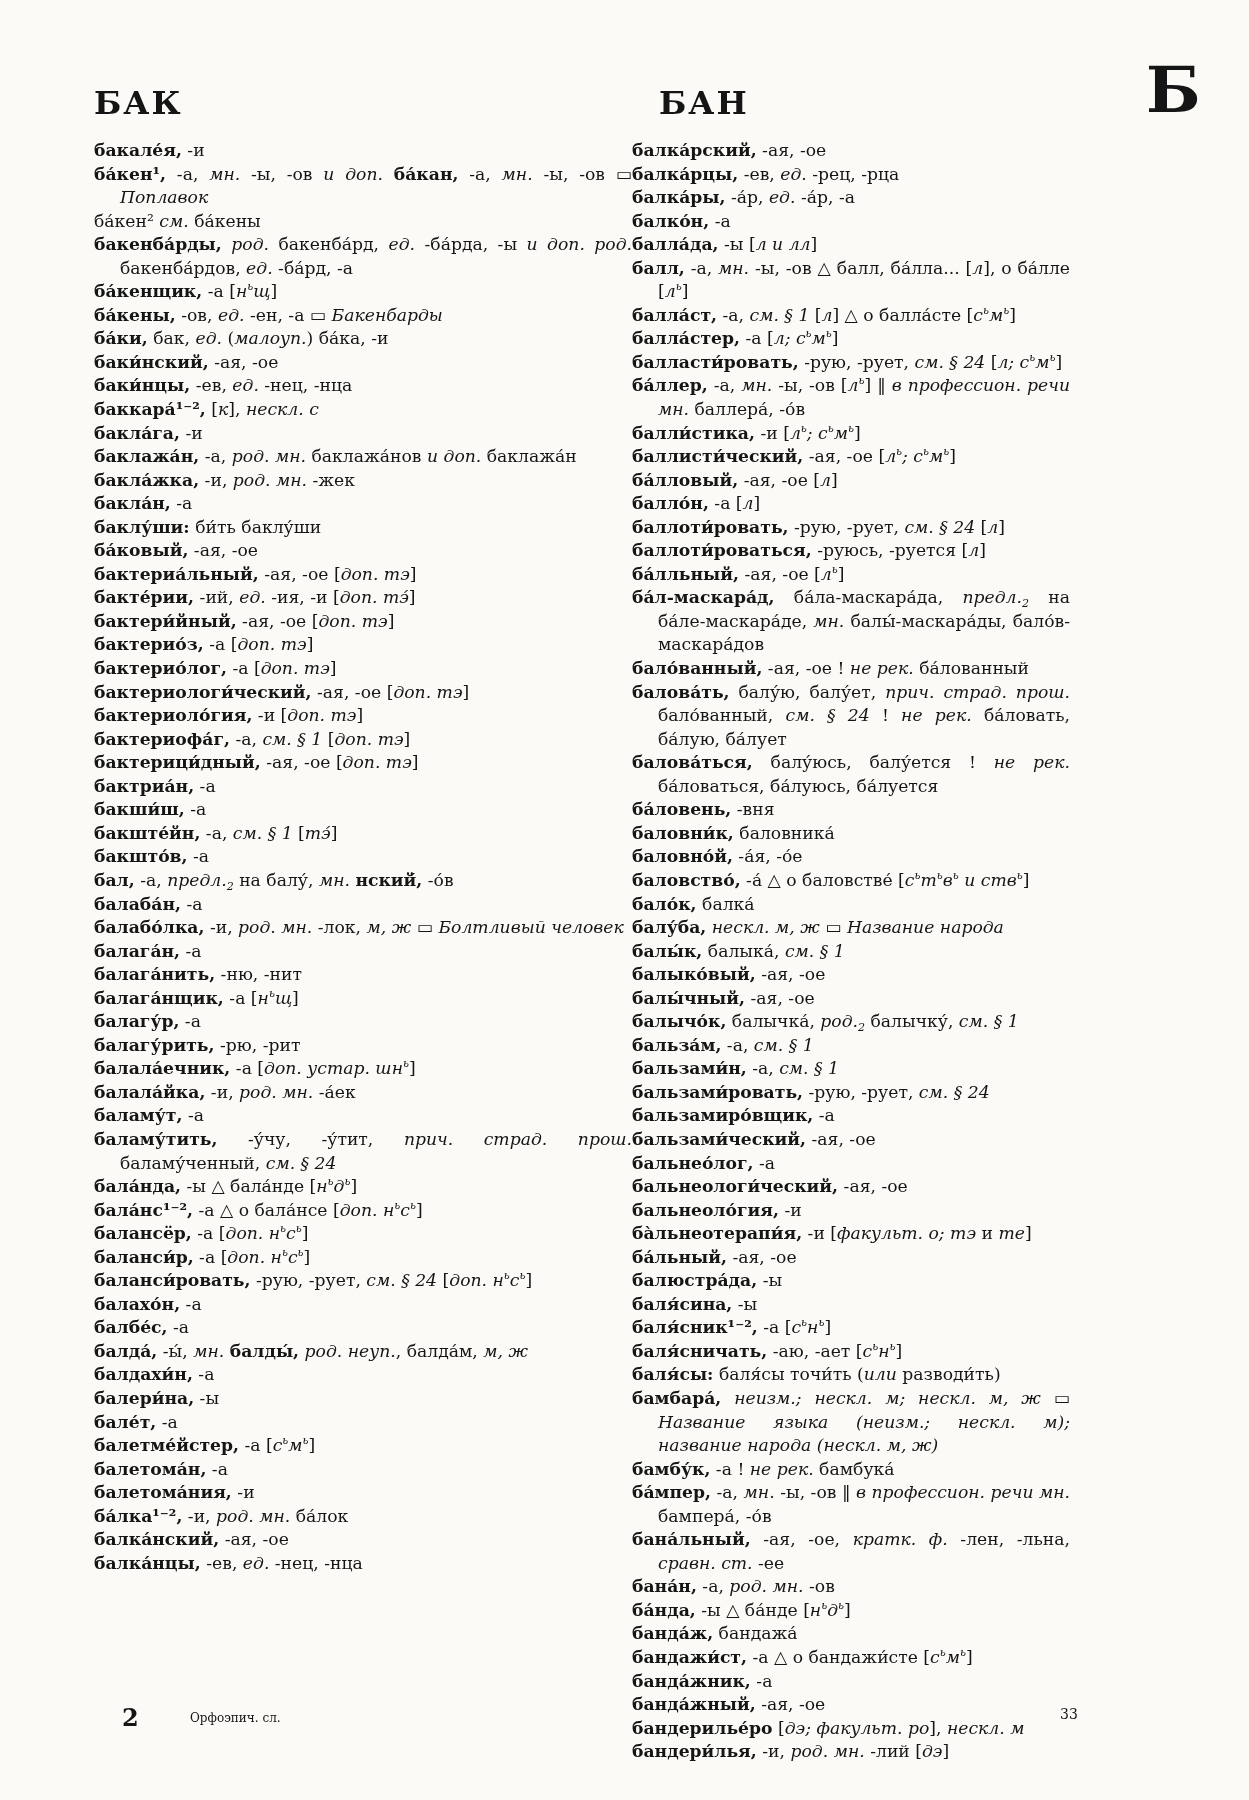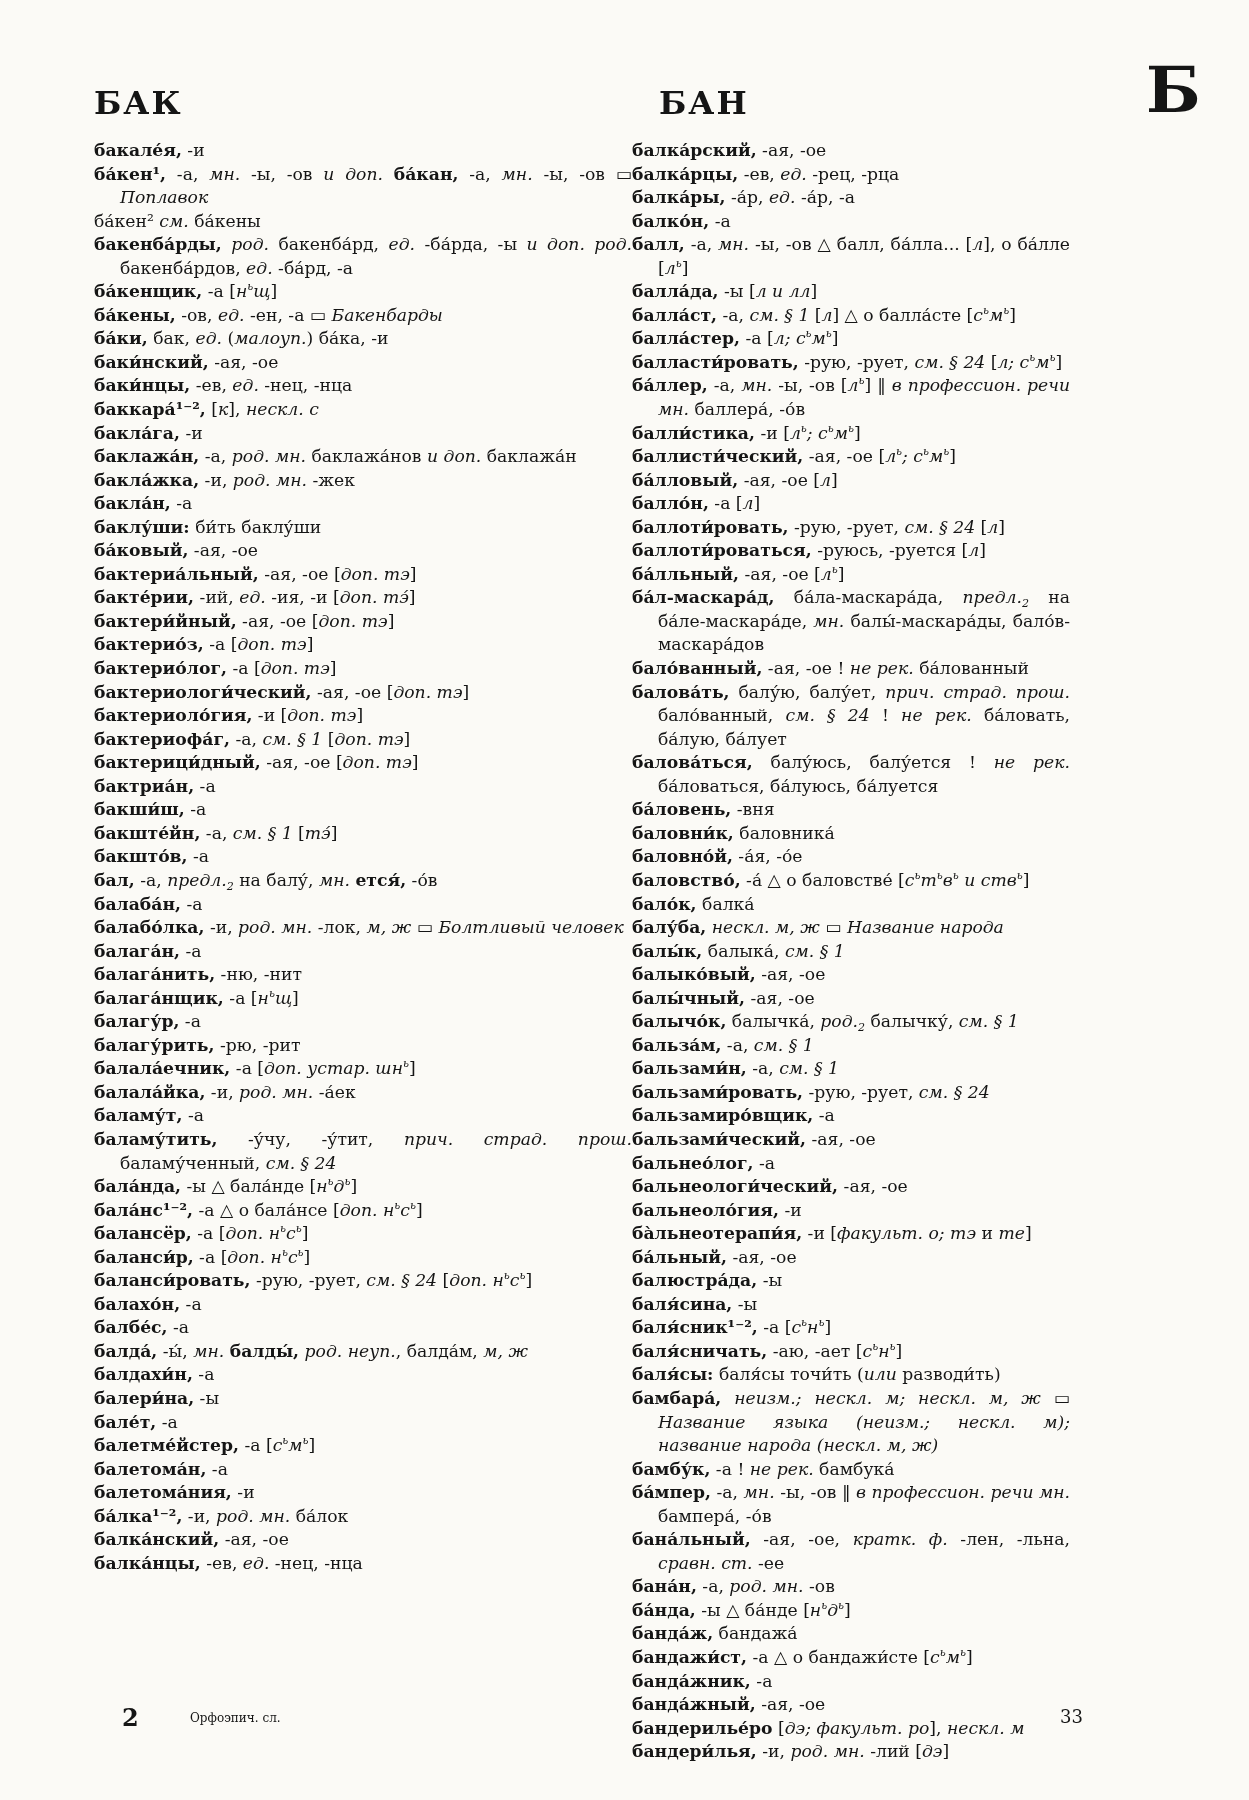--- a/index.html
+++ b/index.html
@@ -100,8 +100,8 @@
         <p class="entry"><span class="b">балка́рцы,</span><span> -ев, </span><span class="i">ед.</span><span> -рец, -рца</span></p>
         <p class="entry"><span class="b">балка́ры,</span><span> -а́р, </span><span class="i">ед.</span><span> -а́р, -а</span></p>
         <p class="entry"><span class="b">балко́н,</span><span> -а</span></p>
+        <p class="entry"><span class="b">балла́да,</span><span> -ы [</span><span class="i">л и лл</span><span>]</span></p>
         <p class="entry"><span class="b">балл,</span><span> -а, </span><span class="i">мн.</span><span> -ы, -ов △ балл, ба́лла... [</span><span class="i">л</span><span>], о ба́лле [</span><span class="i">л</span><span class="s">ь</span><span>]</span></p>
-        <p class="entry"><span class="b">балла́да,</span><span> -ы [</span><span class="i">л и лл</span><span>]</span></p>
         <p class="entry"><span class="b">балла́ст,</span><span> -а, </span><span class="i">см. § 1</span><span> [</span><span class="i">л</span><span>] △ о балла́сте [</span><span class="i">с</span><span class="s">ь</span><span class="i">м</span><span class="s">ь</span><span>]</span></p>
         <p class="entry"><span class="b">балла́стер,</span><span> -а [</span><span class="i">л; с</span><span class="s">ь</span><span class="i">м</span><span class="s">ь</span><span>]</span></p>
         <p class="entry"><span class="b">балласти́ровать,</span><span> -рую, -рует, </span><span class="i">см. § 24</span><span> [</span><span class="i">л; с</span><span class="s">ь</span><span class="i">м</span><span class="s">ь</span><span>]</span></p>

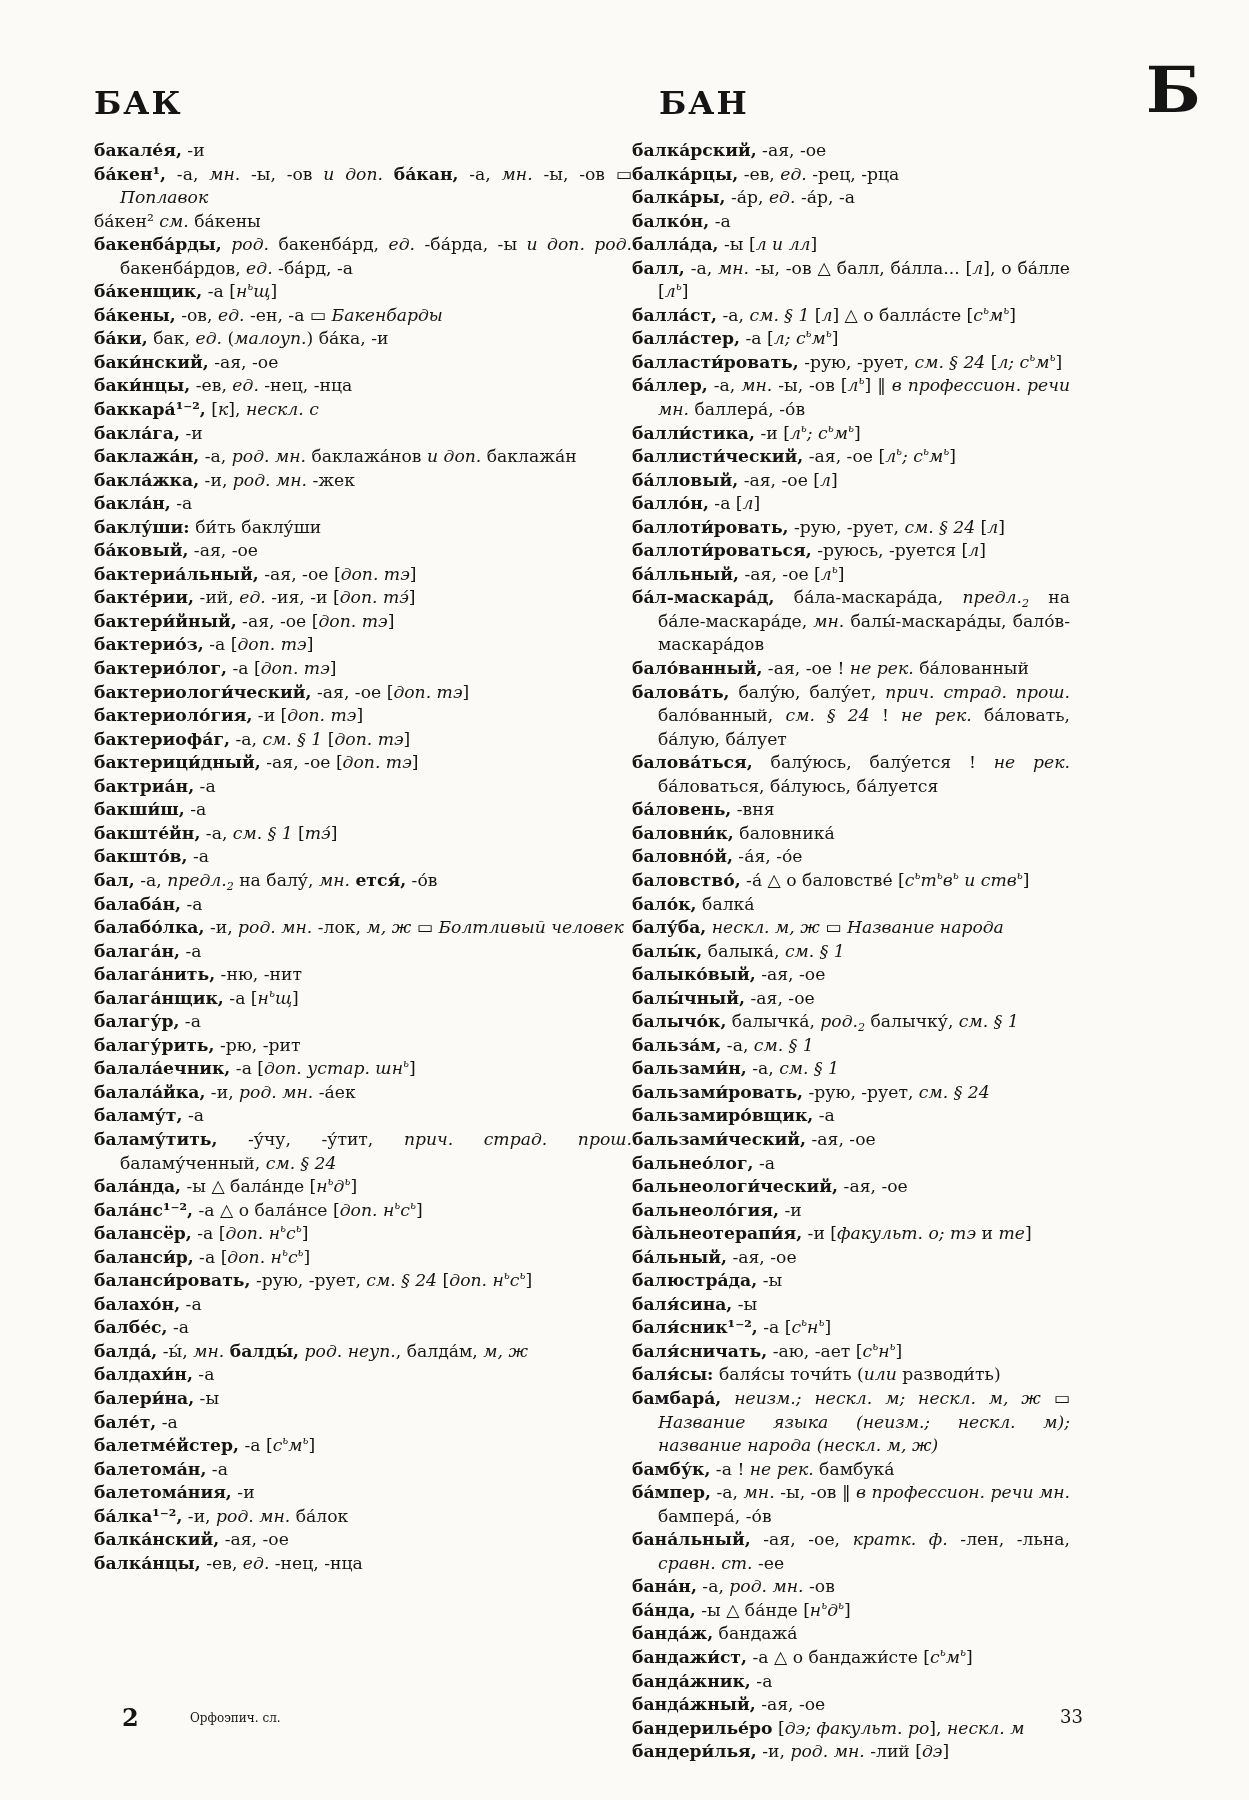--- a/index.html
+++ b/index.html
@@ -65,7 +65,7 @@
         <p class="entry"><span class="b">бакши́ш,</span><span> -а</span></p>
         <p class="entry"><span class="b">бакште́йн,</span><span> -а, </span><span class="i">см. § 1</span><span> [</span><span class="i">тэ́</span><span>]</span></p>
         <p class="entry"><span class="b">бакшто́в,</span><span> -а</span></p>
-        <p class="entry"><span class="b">бал,</span><span> -а, </span><span class="i">предл.</span><span class="t">2</span><span> на балу́, </span><span class="i">мн.</span><span> </span><span class="b">ется́,</span><span> -о́в</span></p>
+        <p class="entry"><span class="b">бал,</span><span> -а, </span><span class="i">предл.</span><span class="t">2</span><span> на балу́, </span><span class="i">мн.</span><span> </span><span class="b">нский́,</span><span> -о́в</span></p>
         <p class="entry"><span class="b">балаба́н,</span><span> -а</span></p>
         <p class="entry"><span class="b">балабо́лка,</span><span> -и, </span><span class="i">род. мн.</span><span> -лок, </span><span class="i">м, ж</span><span> ▭ </span><span class="i">Болтливый человек</span></p>
         <p class="entry"><span class="b">балага́н,</span><span> -а</span></p>

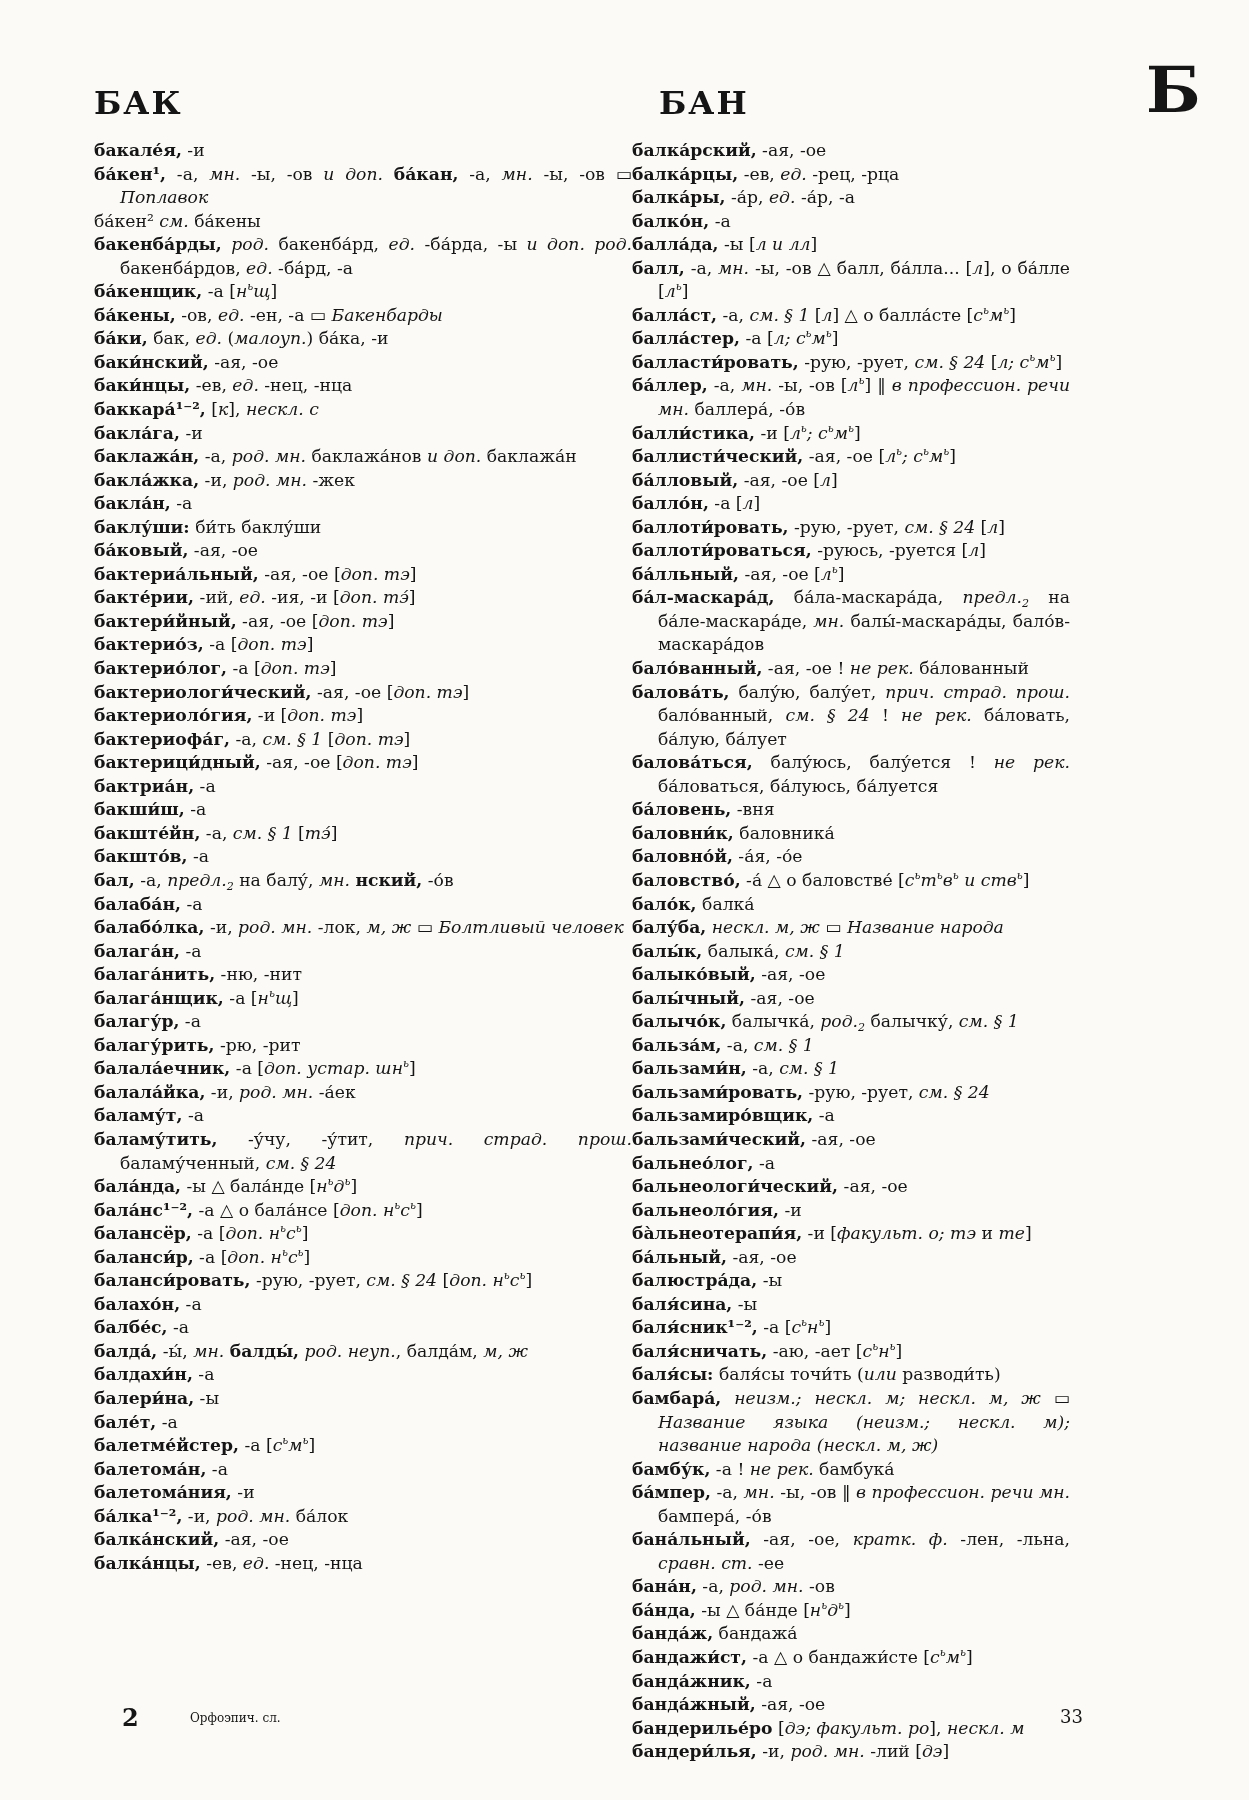--- a/index.html
+++ b/index.html
@@ -24,7 +24,7 @@
   .t{font-style:italic;font-size:11px;vertical-align:sub;line-height:0;}
   .footer-printnum{position:absolute;top:1703px;left:122px;font-size:24px;font-weight:bold;}
   .footer-note{position:absolute;top:1711px;left:190px;font-size:12px;}
-  .page-number{position:absolute;top:1706px;left:1060px;font-size:18px;}
+  .page-number{position:absolute;top:1706px;left:1060px;font-size:14px;}
 </style>
 </head>
 <body>

